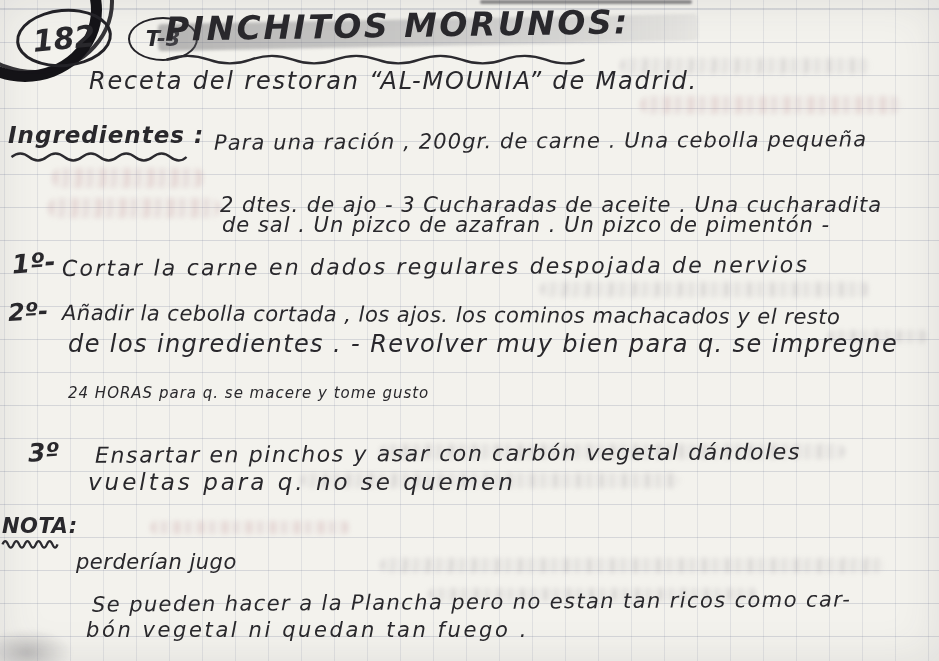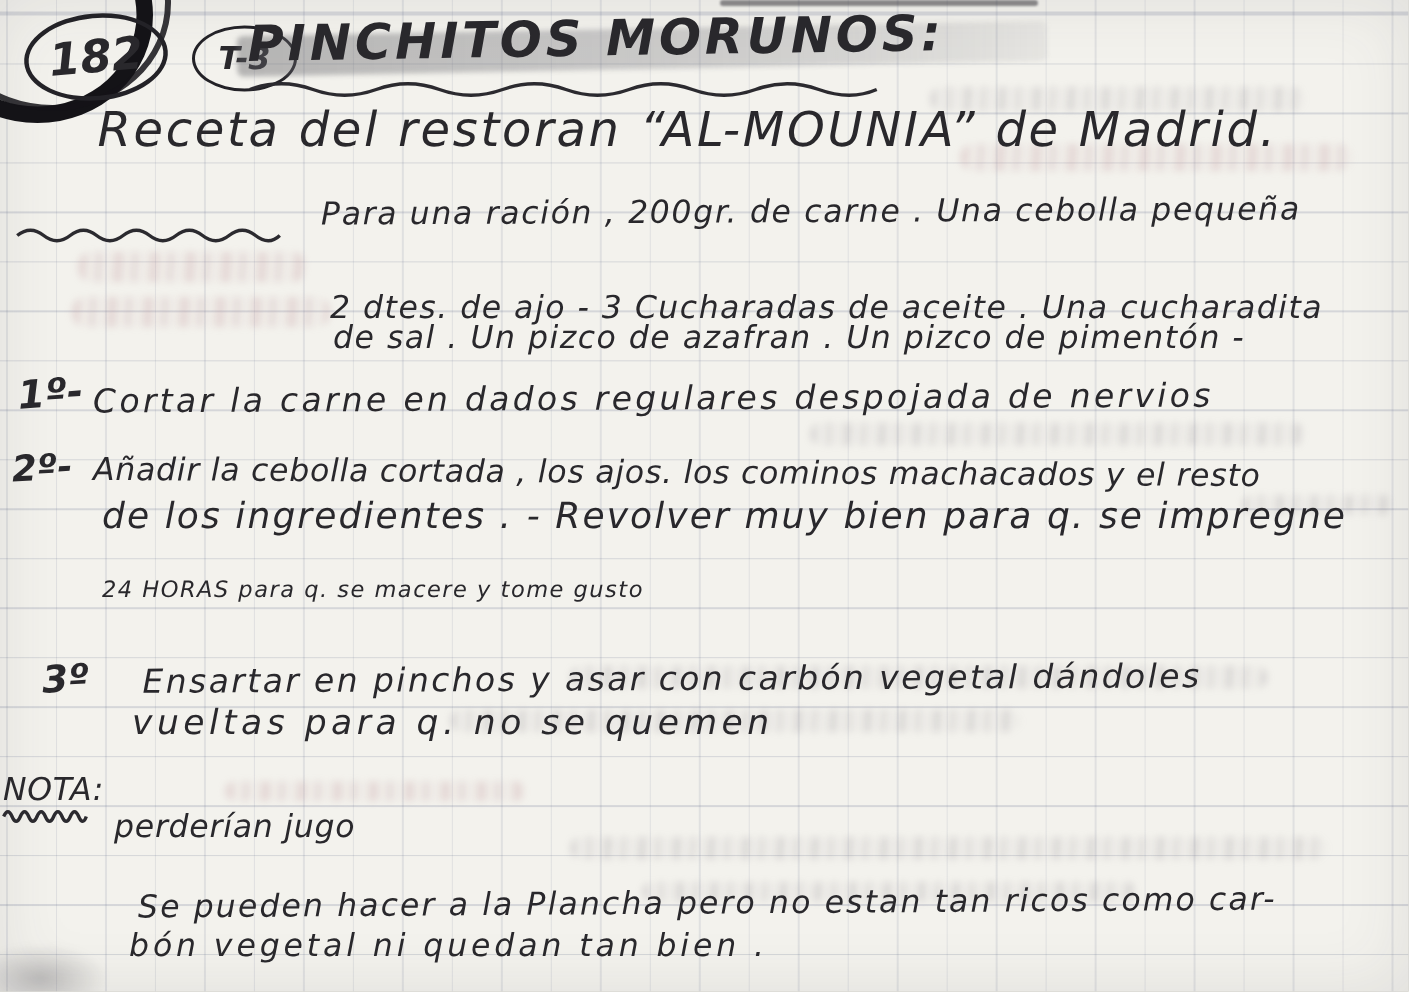--- a/index.html
+++ b/index.html
@@ -84,7 +84,7 @@
     <path d="M1 8 Q7 1 13 8 T25 8 T37 8 T49 8 T61 8 T73 8 T85 8 T97 8 T109 8 T120 8"></path>
   </svg>
 
-  <div class="hw" style="left:65px;top:68px;font-size:32px;letter-spacing:1.8px;text-align:center;">Receta del restoran “AL-MOUNIA” de Madrid.</div>
+  <div class="hw" style="left:89px;top:68px;font-size:24px;letter-spacing:1.8px;text-align:center;">Receta del restoran “AL-MOUNIA” de Madrid.</div>
 
   <svg class="wavy" style="left:10px;top:149px;" width="178" height="12" viewBox="0 0 121 12" preserveAspectRatio="none">
     <path d="M1 8 Q7 1 13 8 T25 8 T37 8 T49 8 T61 8 T73 8 T85 8 T97 8 T109 8 T120 8"></path>

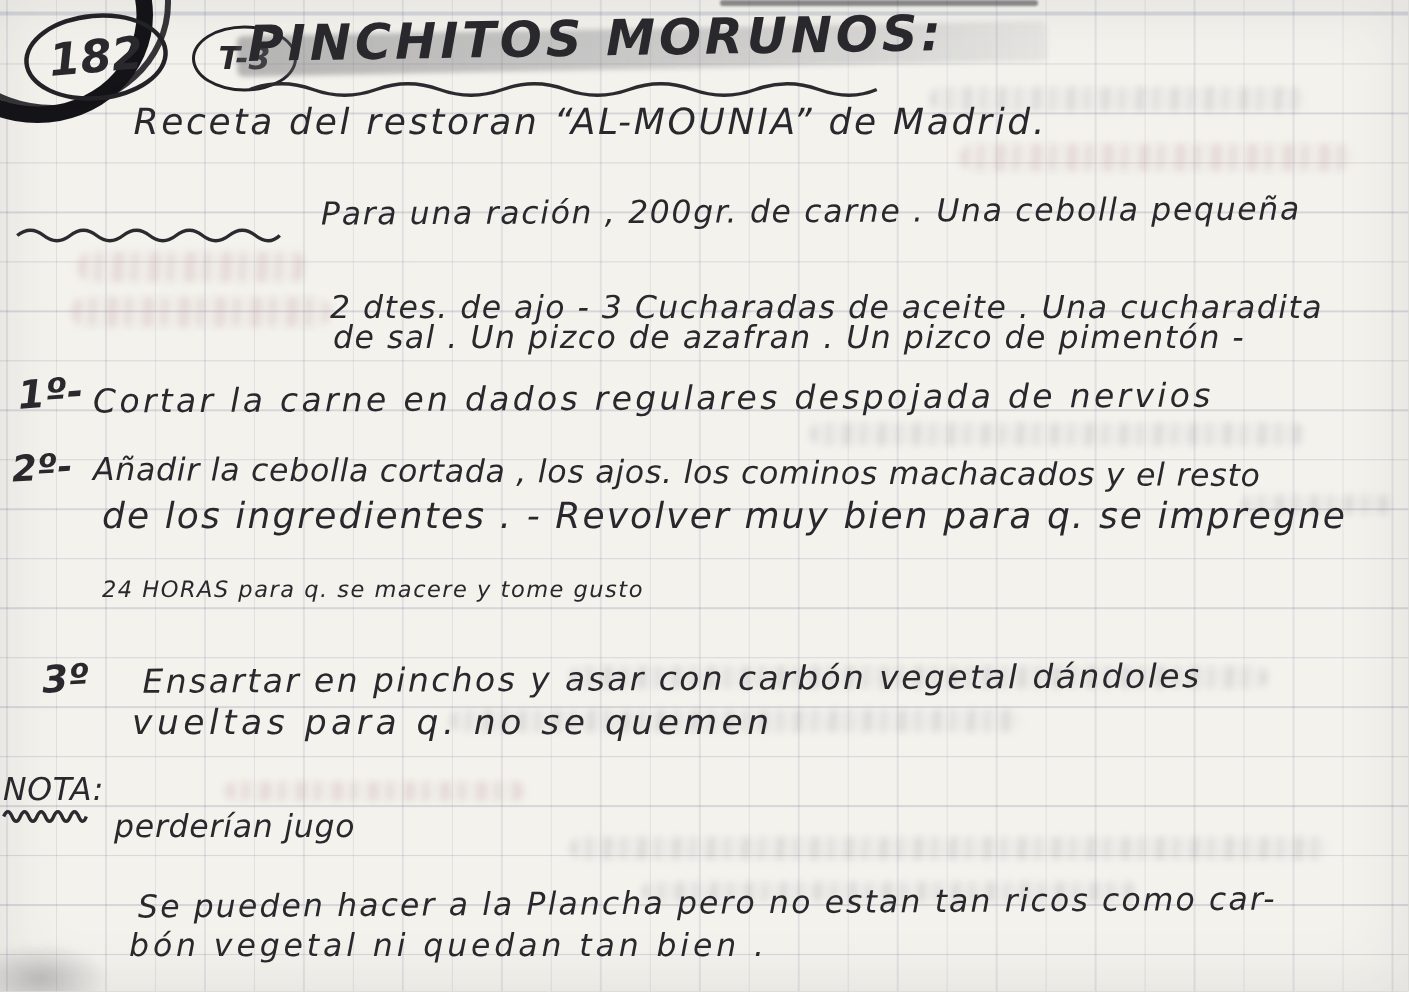--- a/index.html
+++ b/index.html
@@ -86,6 +86,7 @@
 
   <div class="hw" style="left:89px;top:68px;font-size:24px;letter-spacing:1.8px;text-align:center;">Receta del restoran “AL-MOUNIA” de Madrid.</div>
 
+  <div class="hw" style="left:8px;top:122px;font-size:23px;font-weight:bold;letter-spacing:1px;">Ingredientes :</div>
   <svg class="wavy" style="left:10px;top:149px;" width="178" height="12" viewBox="0 0 121 12" preserveAspectRatio="none">
     <path d="M1 8 Q7 1 13 8 T25 8 T37 8 T49 8 T61 8 T73 8 T85 8 T97 8 T109 8 T120 8"></path>
   </svg>

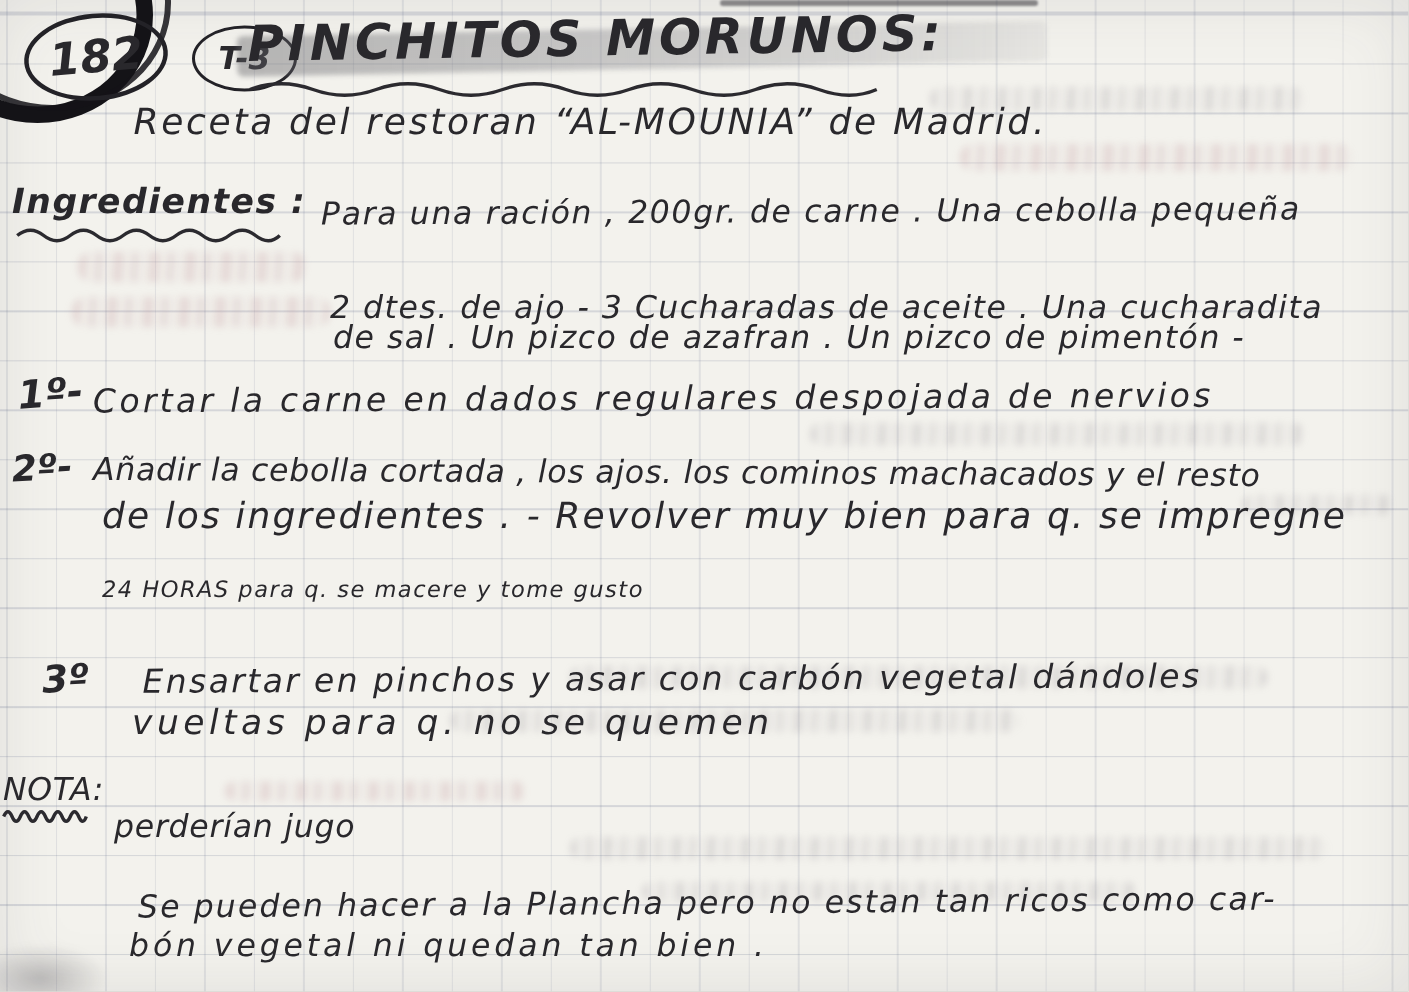--- a/index.html
+++ b/index.html
@@ -106,7 +106,7 @@
   <div class="hw" style="left:95px;top:441px;font-size:22px;letter-spacing:1.6px;transform:rotate(-0.3deg);">Ensartar en pinchos y asar con carbón vegetal dándoles</div>
   <div class="hw" style="left:88px;top:469px;font-size:23px;letter-spacing:3px;">vueltas para q. no se quemen</div>
 
-  <div class="hw" style="left:2px;top:514px;font-size:21px;font-weight:normal;letter-spacing:0.5px;">NOTA:</div>
+  <div class="hw" style="left:2px;top:514px;font-size:21px;font-weight:bold;letter-spacing:0.5px;">NOTA:</div>
   <svg class="wavy" style="left:2px;top:537px;" width="56" height="11" viewBox="0 0 121 12" preserveAspectRatio="none">
     <path d="M1 8 Q7 1 13 8 T25 8 T37 8 T49 8 T61 8 T73 8 T85 8 T97 8 T109 8 T120 8"></path>
   </svg>

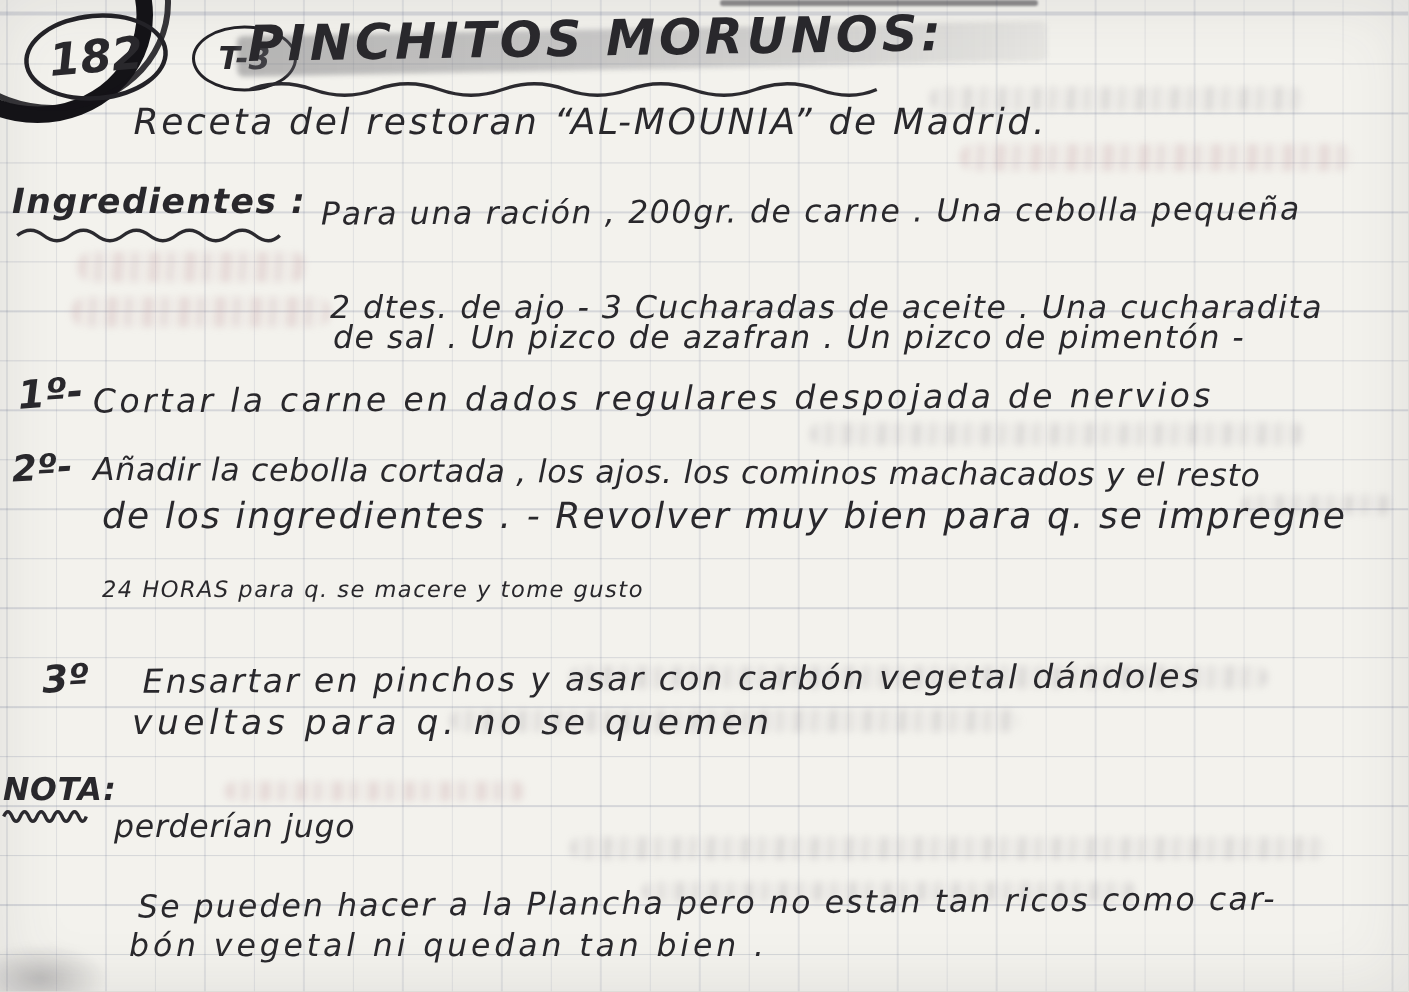--- a/index.html
+++ b/index.html
@@ -110,7 +110,7 @@
   <svg class="wavy" style="left:2px;top:537px;" width="56" height="11" viewBox="0 0 121 12" preserveAspectRatio="none">
     <path d="M1 8 Q7 1 13 8 T25 8 T37 8 T49 8 T61 8 T73 8 T85 8 T97 8 T109 8 T120 8"></path>
   </svg>
-  <div class="hw" style="left:76px;top:539px;font-size:21px;letter-spacing:0.5px;">perderían jugo</div>
+  <div class="hw" style="left:76px;top:550px;font-size:21px;letter-spacing:0.5px;">perderían jugo</div>
 
   <div class="hw" style="left:92px;top:590px;font-size:21px;letter-spacing:1.4px;transform:rotate(-0.4deg);">Se pueden hacer a la Plancha pero no estan tan ricos como car-</div>
   <div class="hw" style="left:86px;top:618px;font-size:21px;letter-spacing:2.6px;">bón vegetal ni quedan tan bien .</div>

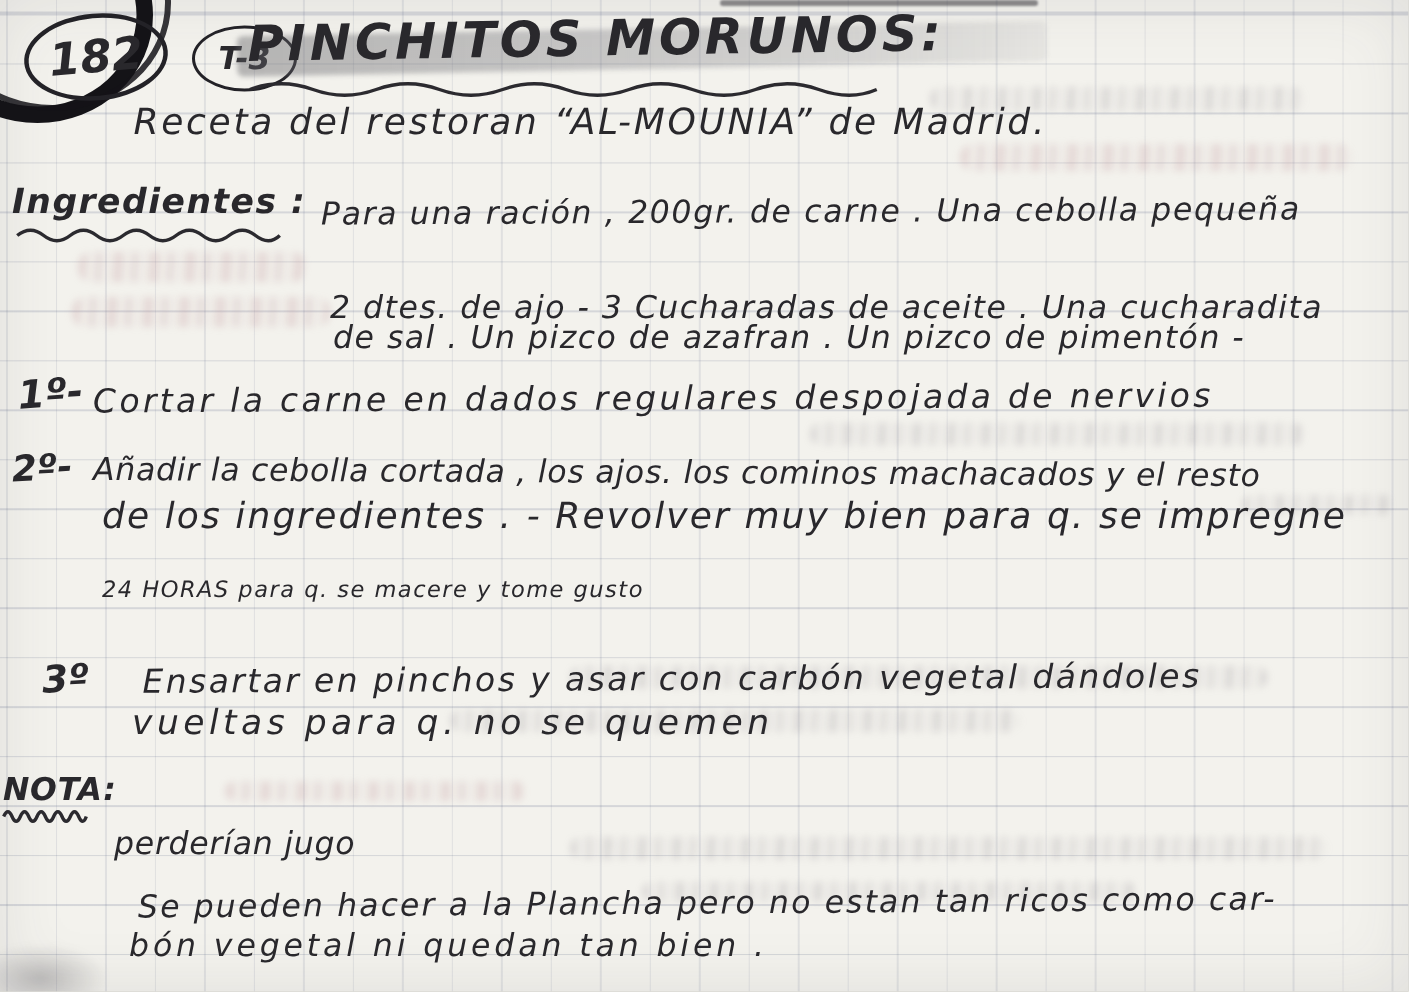--- a/index.html
+++ b/index.html
@@ -113,7 +113,7 @@
   <div class="hw" style="left:76px;top:550px;font-size:21px;letter-spacing:0.5px;">perderían jugo</div>
 
   <div class="hw" style="left:92px;top:590px;font-size:21px;letter-spacing:1.4px;transform:rotate(-0.4deg);">Se pueden hacer a la Plancha pero no estan tan ricos como car-</div>
-  <div class="hw" style="left:86px;top:618px;font-size:21px;letter-spacing:2.6px;">bón vegetal ni quedan tan bien .</div>
+  <div class="hw" style="left:86px;top:618px;font-size:21px;letter-spacing:2.6px;">bón vegetal ni quedan tan fuego .</div>
 
 </div>
 

